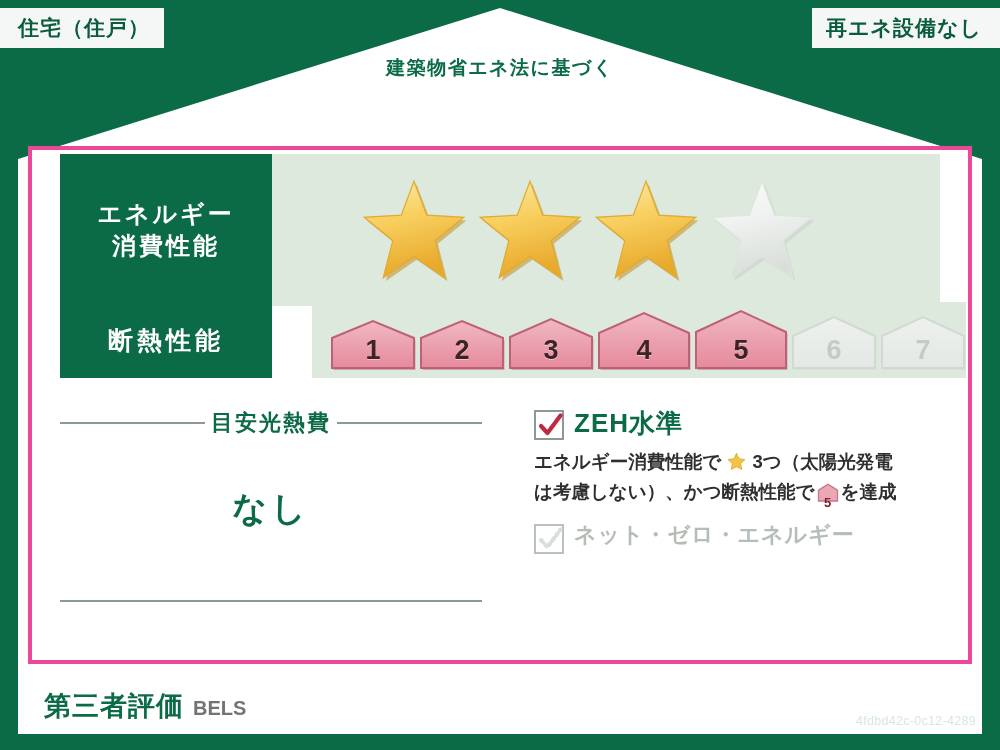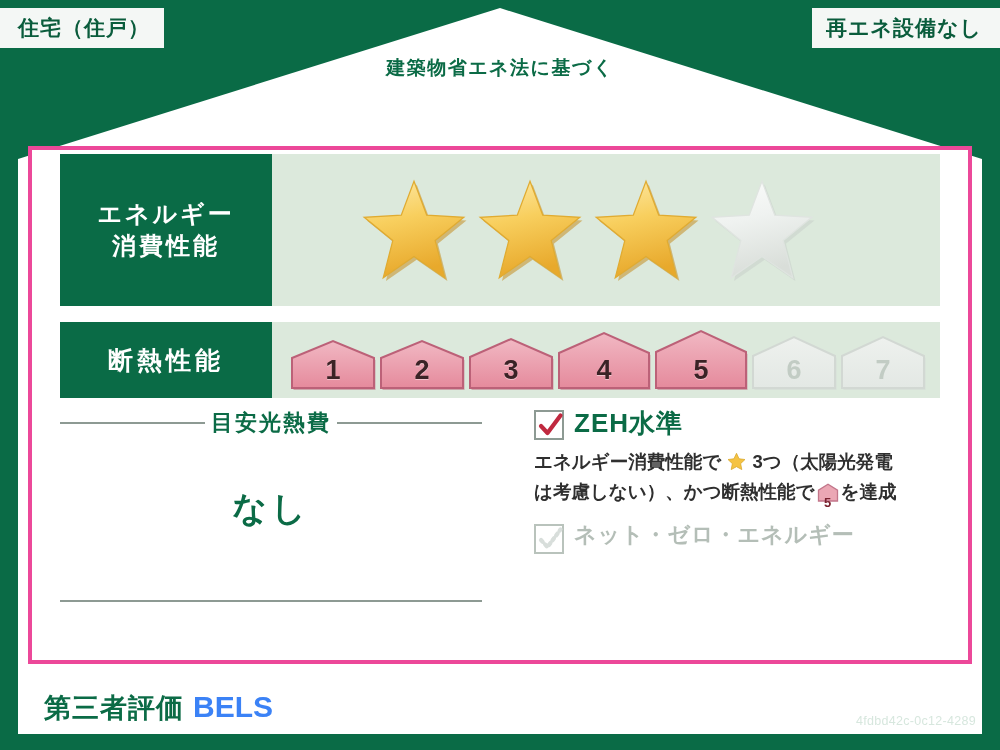--- a/index.html
+++ b/index.html
@@ -82,7 +82,7 @@
     align-items: stretch;
   }
   .row-energy { top: 4px;   height: 152px; }
-  .row-insul  { top: 172px; height:  76px; }
+  .row-insul  { top: 152px; height:  76px; gap: 40px; }
 
   .row-label {
     flex: 0 0 212px;

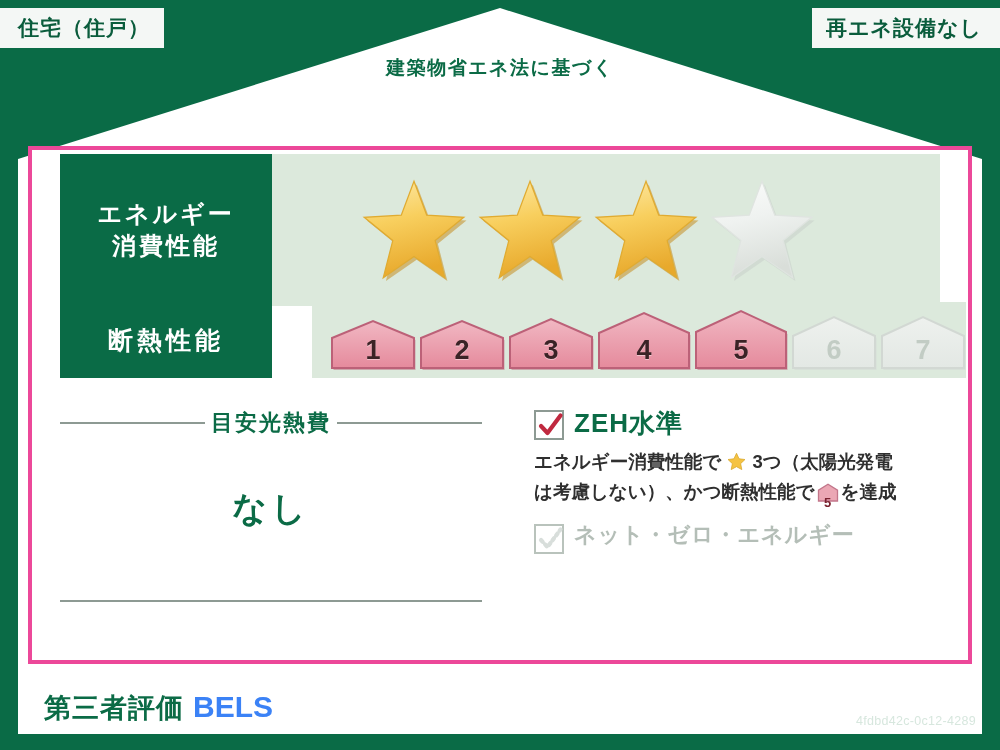--- a/index.html
+++ b/index.html
@@ -250,7 +250,7 @@
     font-size: 27px; font-weight: bold; color: #0b6b46; letter-spacing: 1px;
   }
   .bels-en {
-    font-size: 30px; font-weight: bold; color: #3b82f6; letter-spacing: 0px;
+    font-size: 20px; font-weight: bold; color: #737373; letter-spacing: 0px;
   }
   .footer-addr {
     margin-left: 16px;

